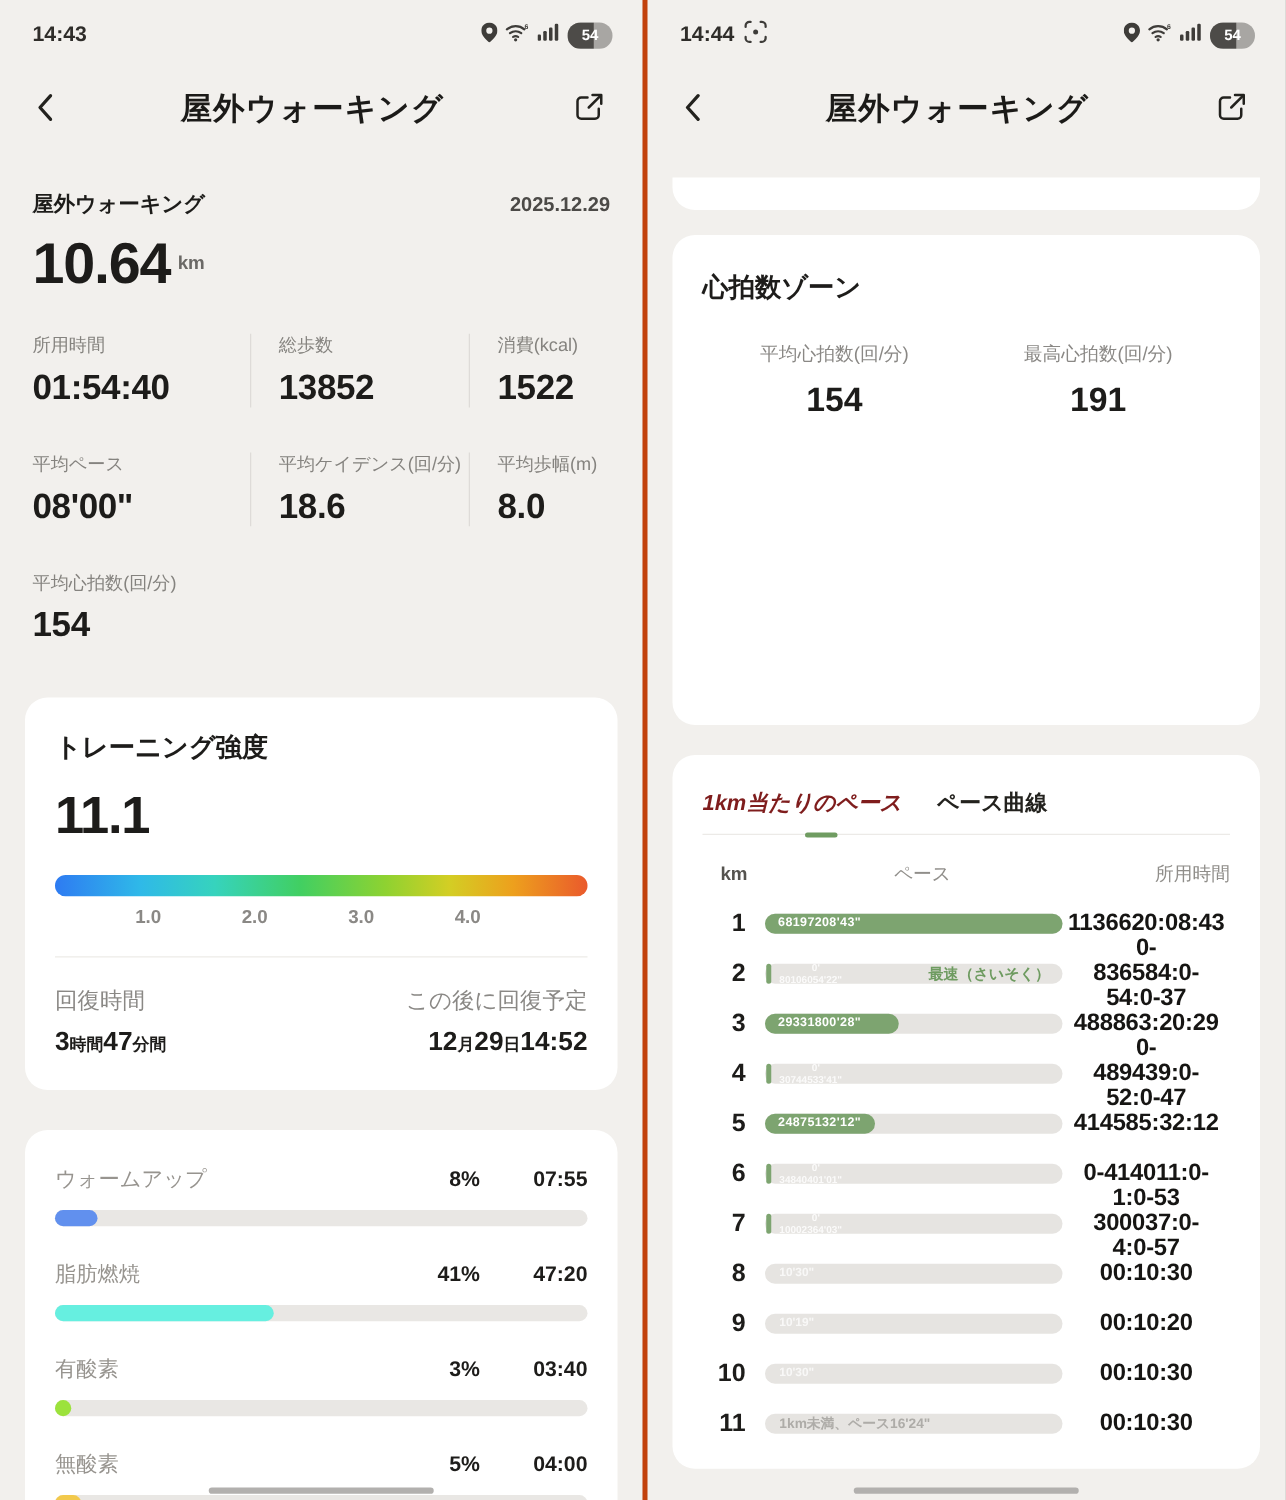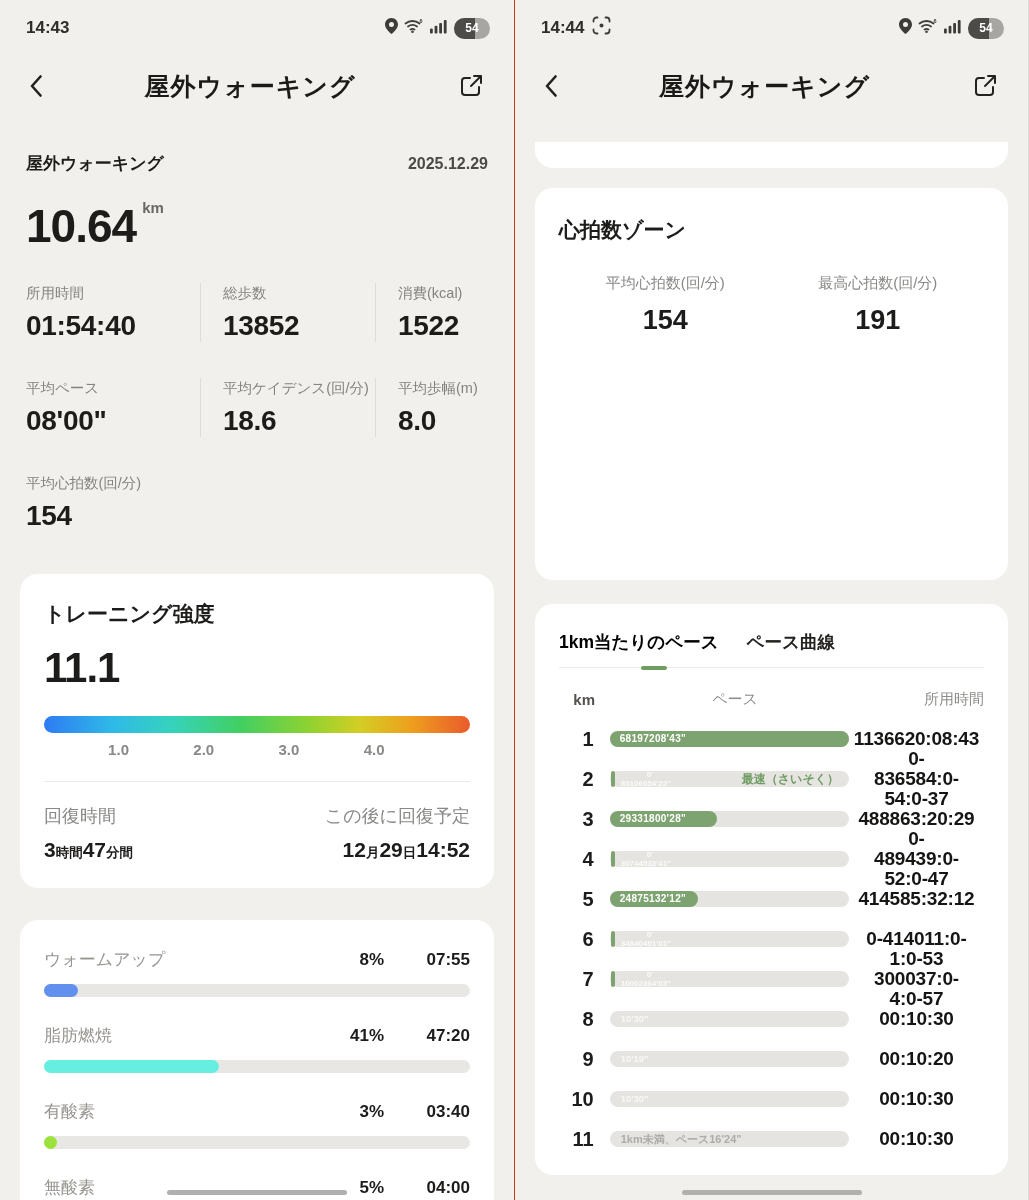--- a/index.html
+++ b/index.html
@@ -7,7 +7,7 @@
   body { font-family:"Liberation Sans","DejaVu Sans",sans-serif; background:#dddbd8; color:#1d1c1a; }
   .stage { display:flex; width:1029px; height:1020px; }
   .panel { position:relative; width:514px; height:1200px; background:#f2f0ed; overflow:hidden; }
-  .panel + .panel { border-left:1px solid #c2410c; }
+  .panel + .panel { border-left:4px solid #c2410c; }
 
   
   .statusbar { height:46px; display:flex; align-items:center; justify-content:space-between; padding:10px 24px 0 26px; }

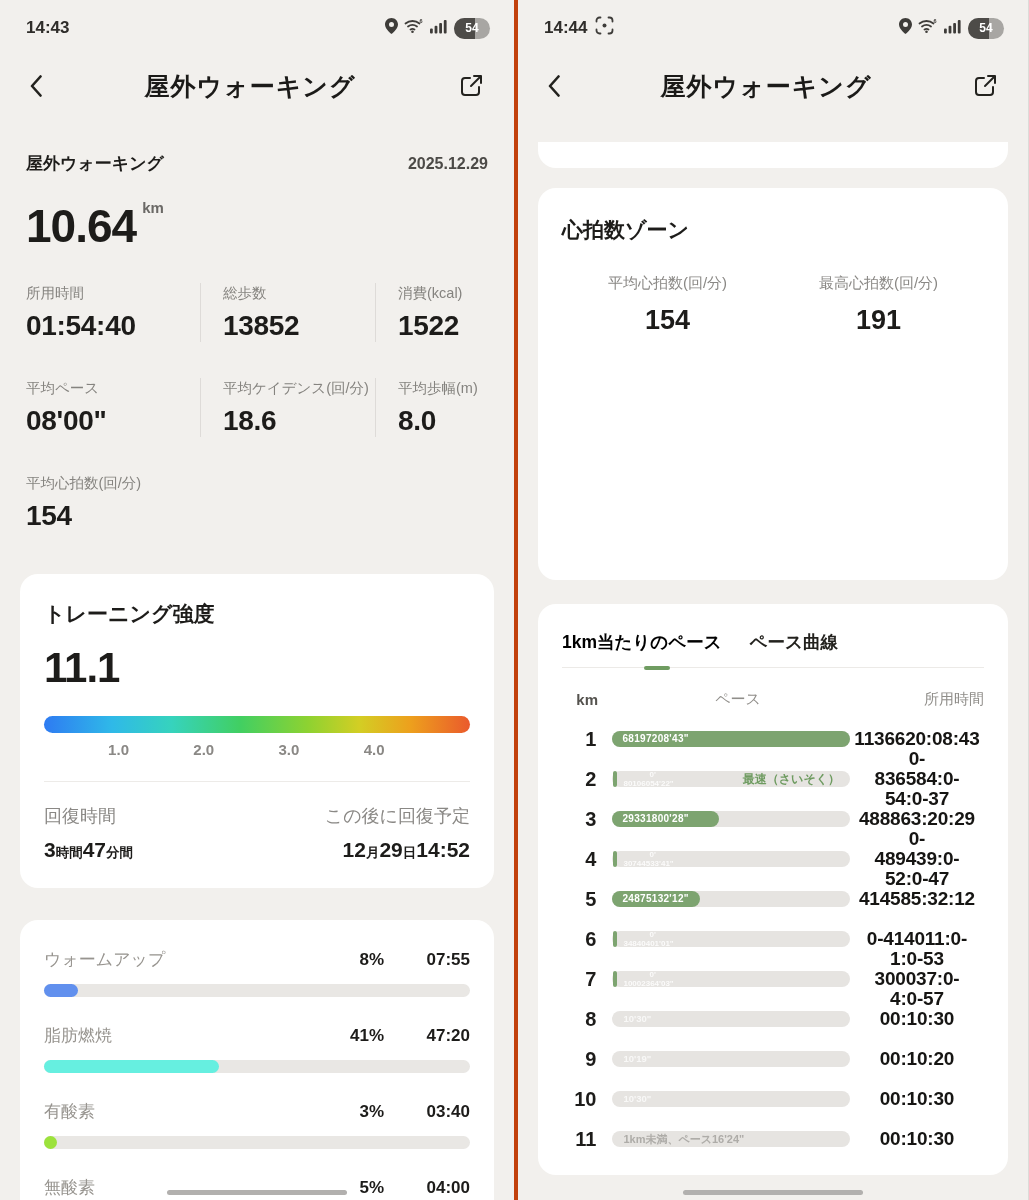--- a/index.html
+++ b/index.html
@@ -27,7 +27,7 @@
   .sumrow { display:flex; justify-content:space-between; align-items:baseline; }
   .sumlabel { font-size:17px; font-weight:700; }
   .sumdate { font-size:16px; font-weight:600; color:#4c4a47; }
-  .distline { margin-top:24px; display:flex; align-items:flex-start; }
+  .distline { margin-top:8px; display:flex; align-items:center; }
   .dist { font-size:46px; font-weight:800; letter-spacing:-1px; }
   .unit { font-size:15px; font-weight:600; color:#6b6966; margin-left:6px; }
 

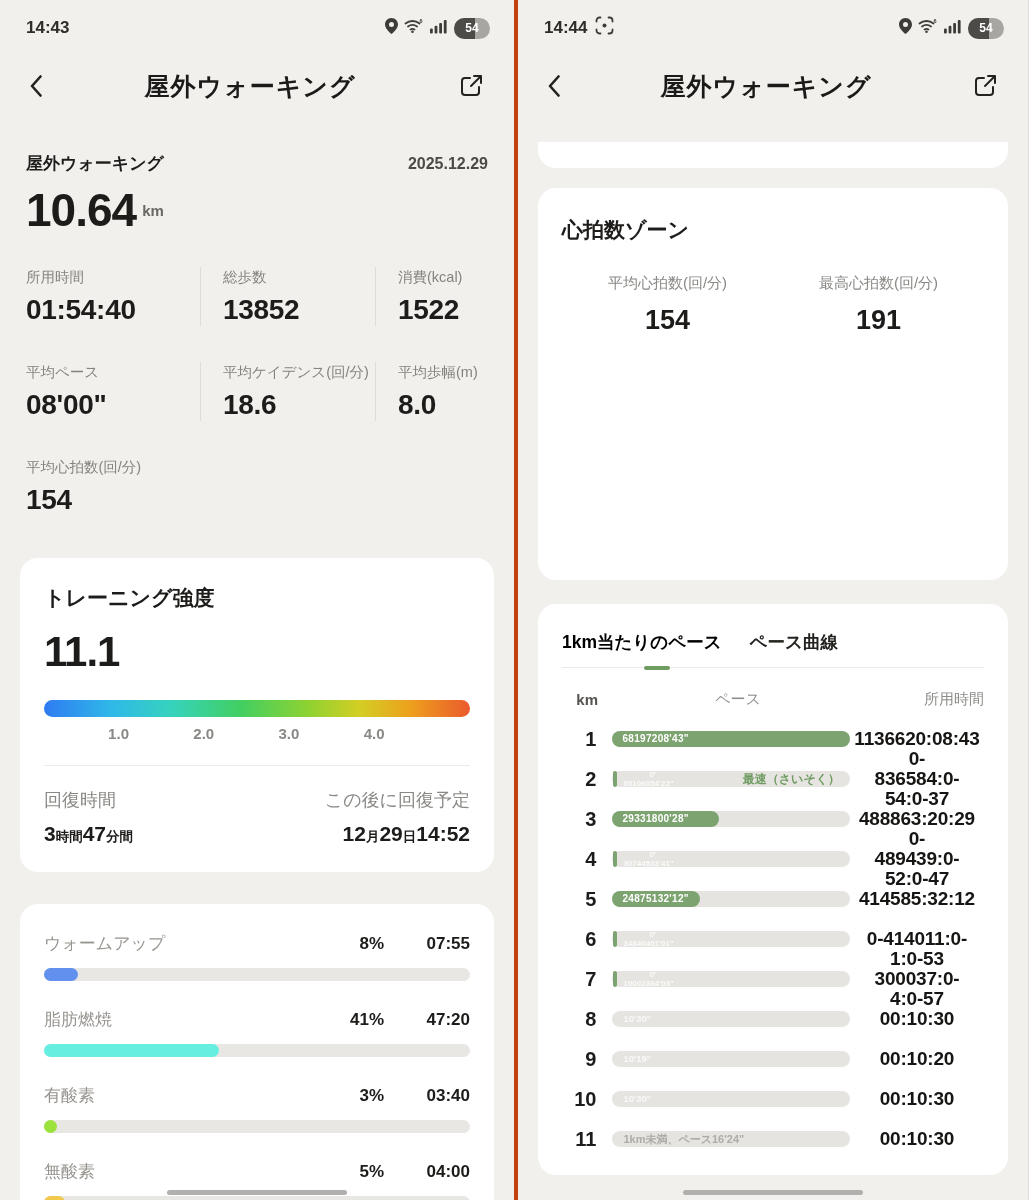--- a/index.html
+++ b/index.html
@@ -77,7 +77,7 @@
   .pacecard { margin-top:24px; padding:26px 24px 16px; }
   .tabs { display:flex; gap:28px; font-size:17.5px; font-weight:700; }
   .tab { cursor:pointer; color:#23221e; }
-  .tab.active { color:#000000; }
+  .tab.active { color:#7f1d1d;font-style:italic; }
   .tabline { position:relative; margin-top:13px; border-top:1px solid #eceae7; }
   .tabind { position:absolute; top:-2px; left:82px; width:26px; height:3.5px; border-radius:2px; background:#6f9c61; }
   .phead { display:flex; align-items:center; margin:22px 0 10px; font-size:15px; color:#908e8a; }

